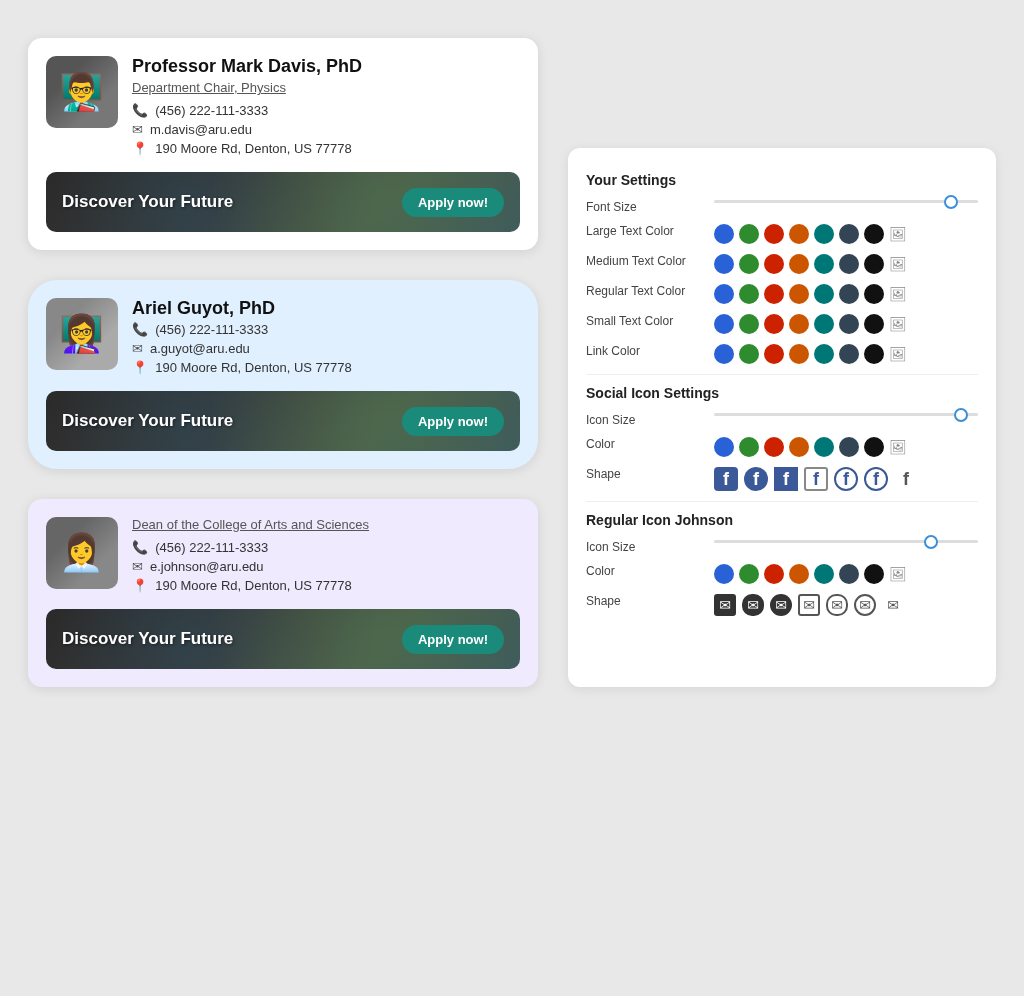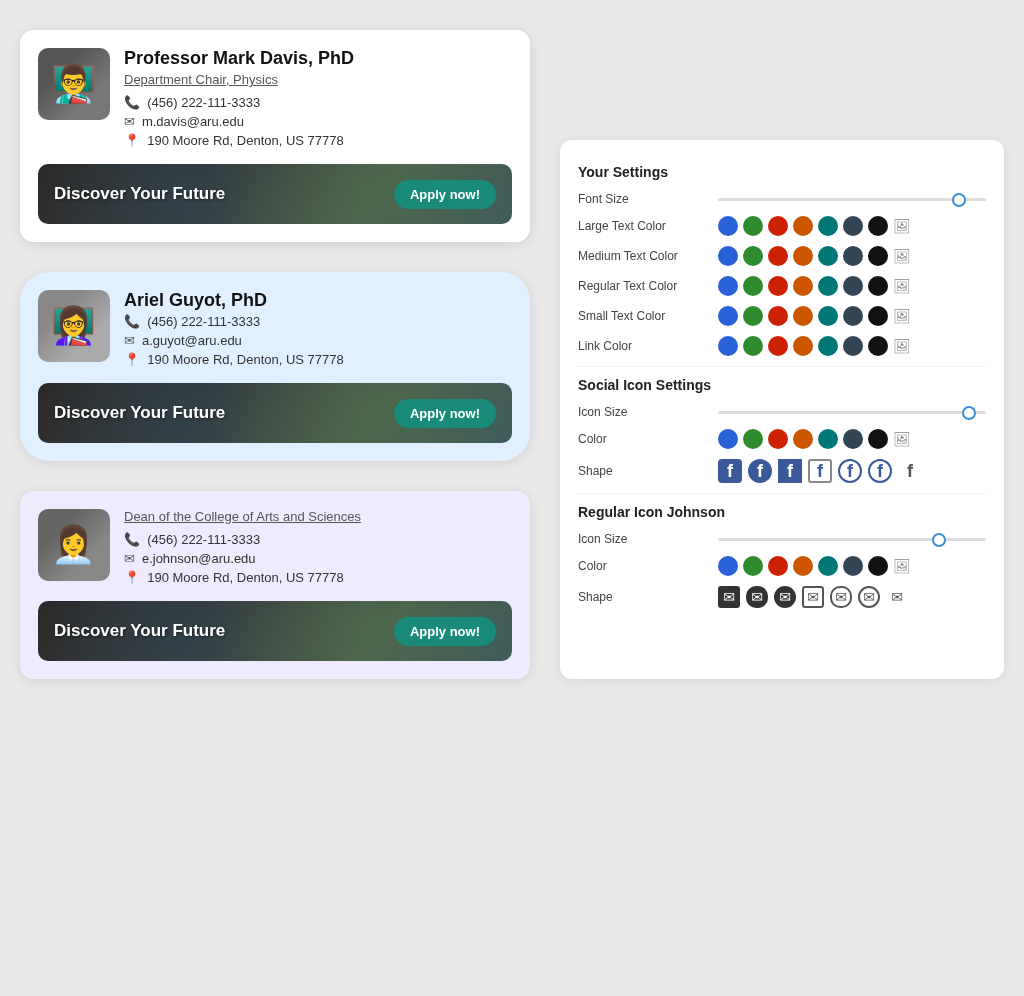--- a/index.html
+++ b/index.html
@@ -14,7 +14,7 @@
 
     .main-container {
       display: flex;
-      padding: 20px;
+      padding: 28px;
       gap: 30px;
       width: 100%;
     }

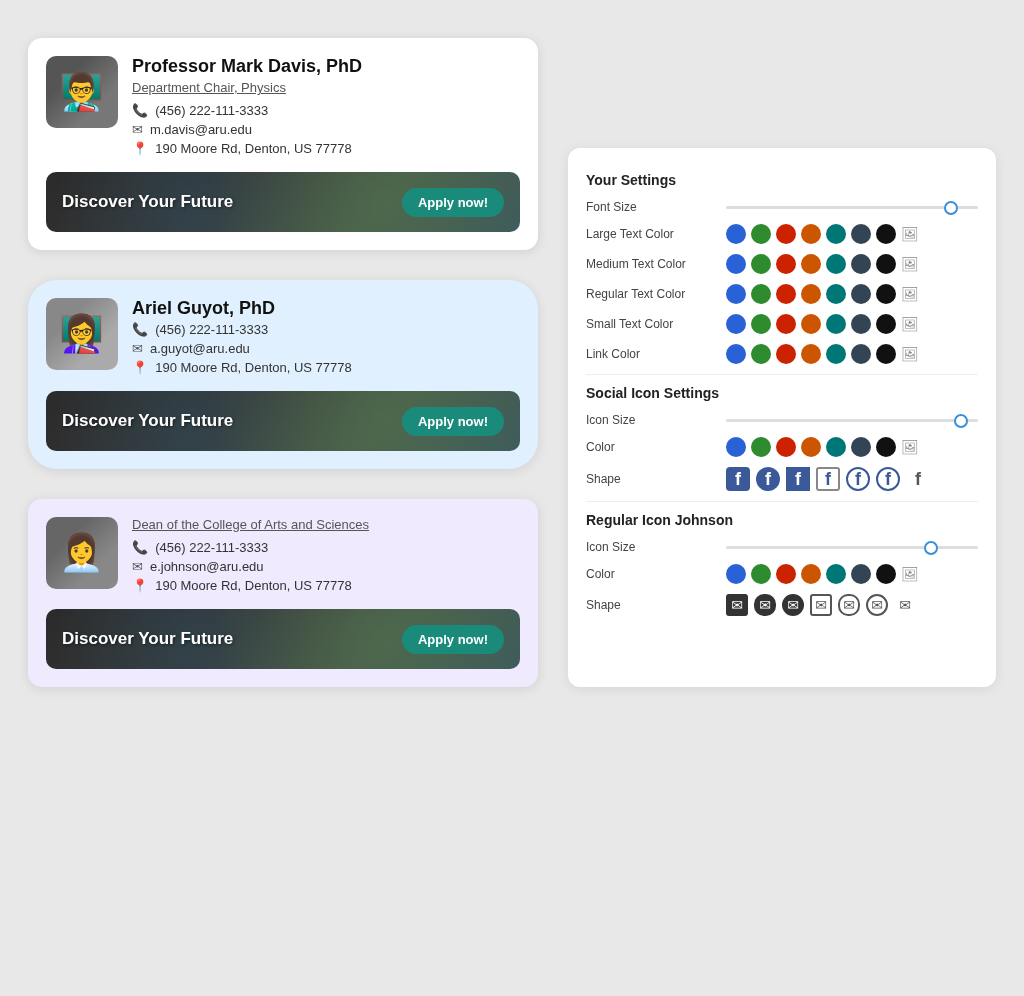--- a/index.html
+++ b/index.html
@@ -200,9 +200,9 @@
 
     .settings-row {
       display: flex;
-      align-items: center;
+      align-items: flex-start;
       margin-bottom: 10px;
-      gap: 20px;
+      gap: 8px;
     }
 
     .settings-label {

